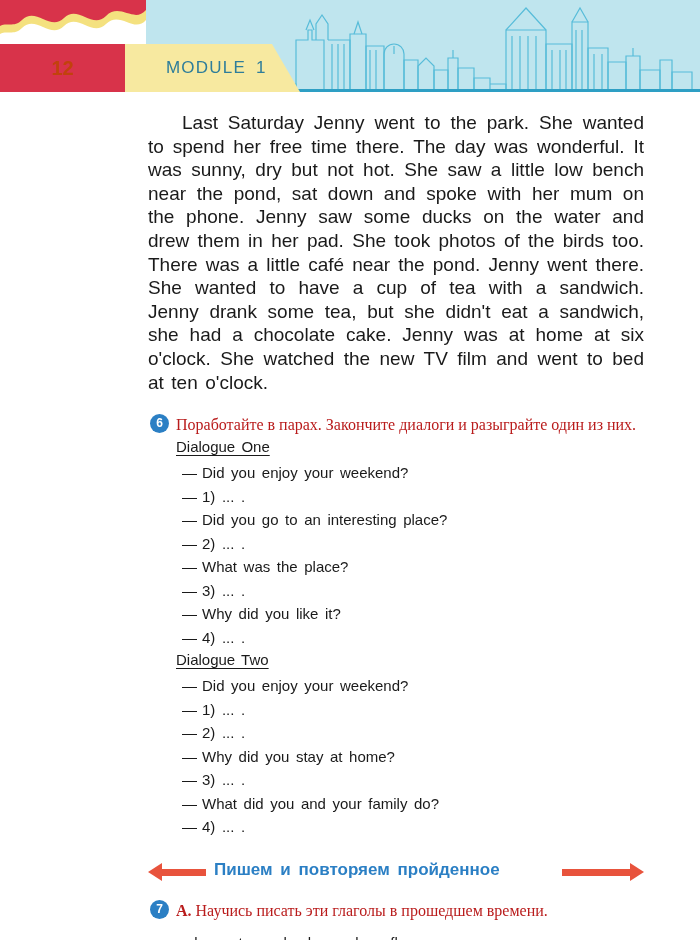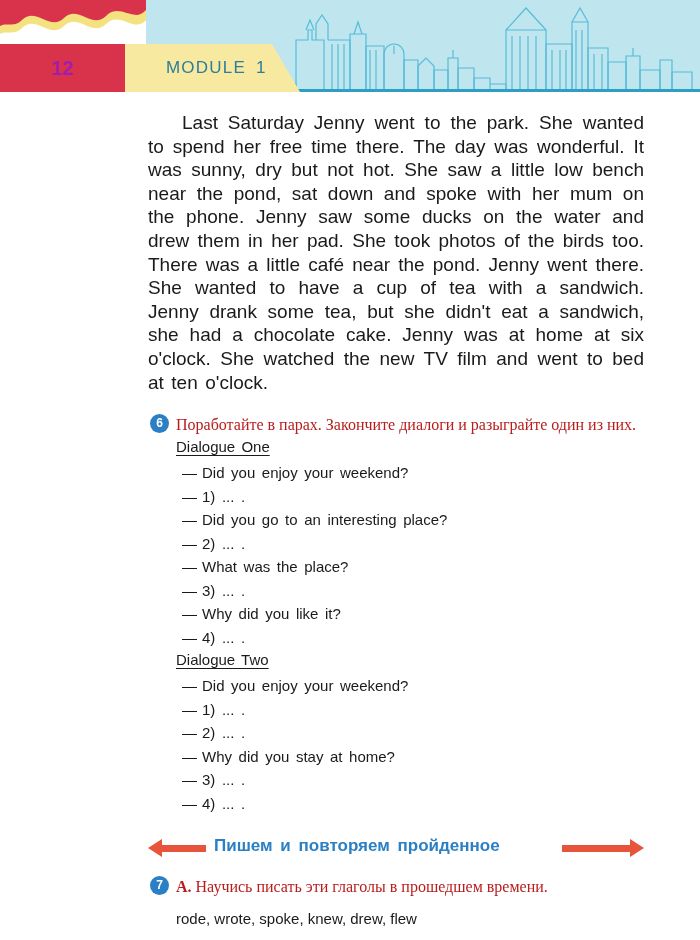--- a/index.html
+++ b/index.html
@@ -68,7 +68,7 @@
     width: 125px; height: 48px;
     line-height: 48px;
     text-align: center;
-    color: #a21caf;
+    color: #c2410c;
     font-size: 20px;
     font-weight: bold;
     font-family: "Liberation Sans", sans-serif;

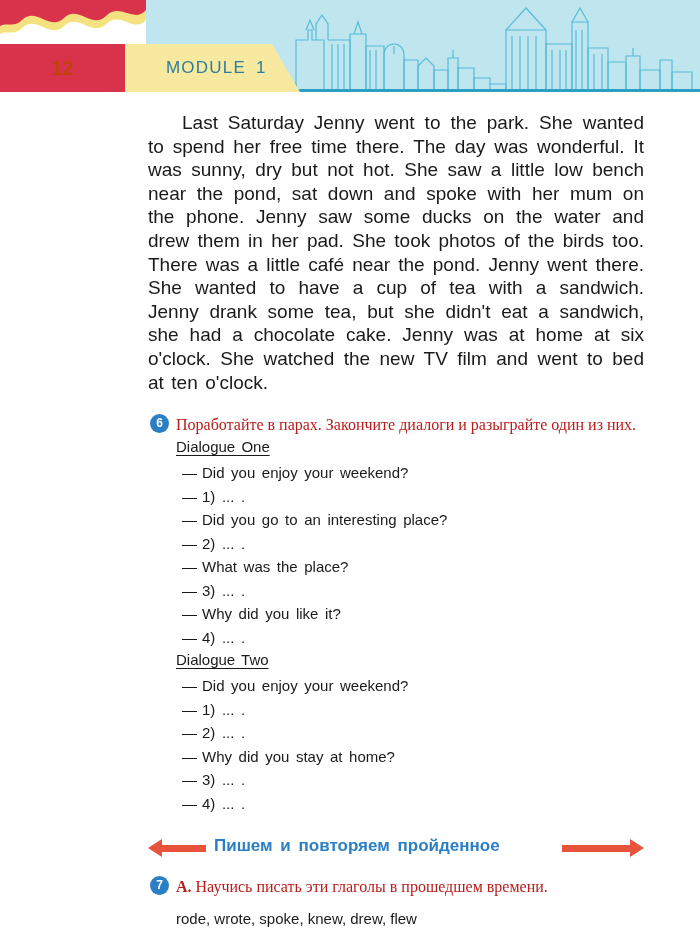--- a/index.html
+++ b/index.html
@@ -296,6 +296,7 @@
       <div class="dlg-line"><span class="dash">—</span><span>2)  ... .</span></div>
       <div class="dlg-line"><span class="dash">—</span><span>Why did you stay at home?</span></div>
       <div class="dlg-line"><span class="dash">—</span><span>3)  ... .</span></div>
+      <div class="dlg-line"><span class="dash">—</span><span>What did you and your family do?</span></div>
       <div class="dlg-line"><span class="dash">—</span><span>4)  ... .</span></div>
     </div>
 

